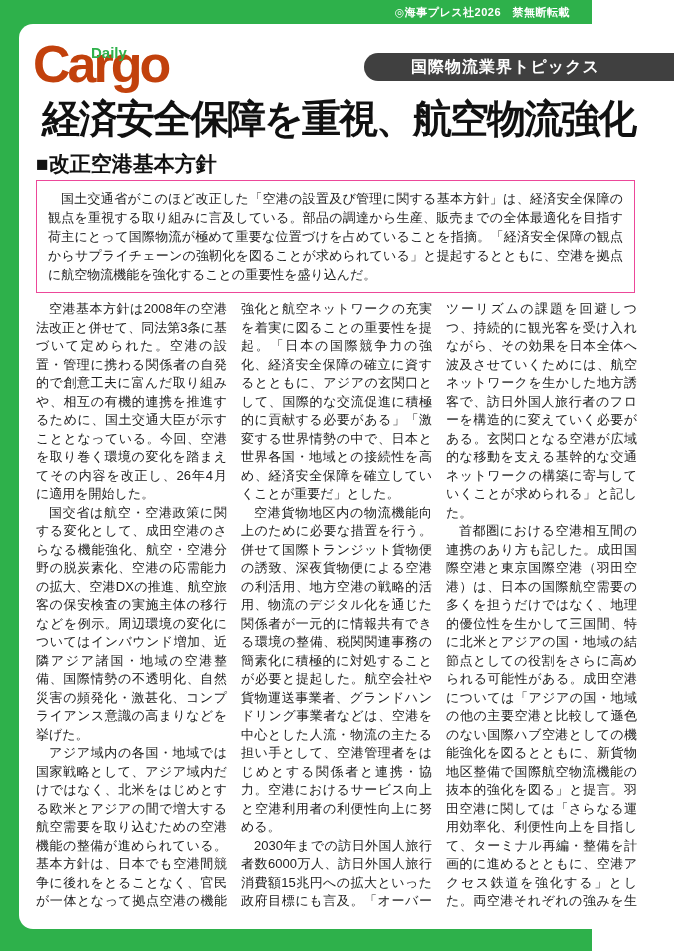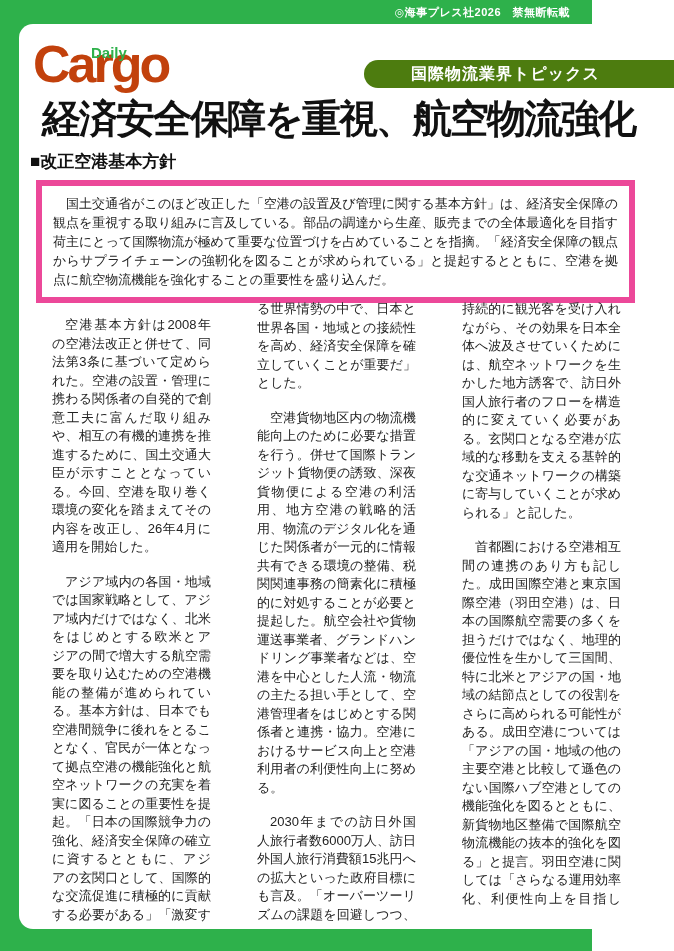--- a/index.html
+++ b/index.html
@@ -65,10 +65,10 @@
   .badge {
     position: absolute;
     left: 345px;
-    top: 36px;
+    top: 29px;
     right: -22px;
     height: 28px;
-    background: #4d7c0f;
+    background: #404040;
     border-radius: 14px 0 0 14px;
     display: flex;
     align-items: center;

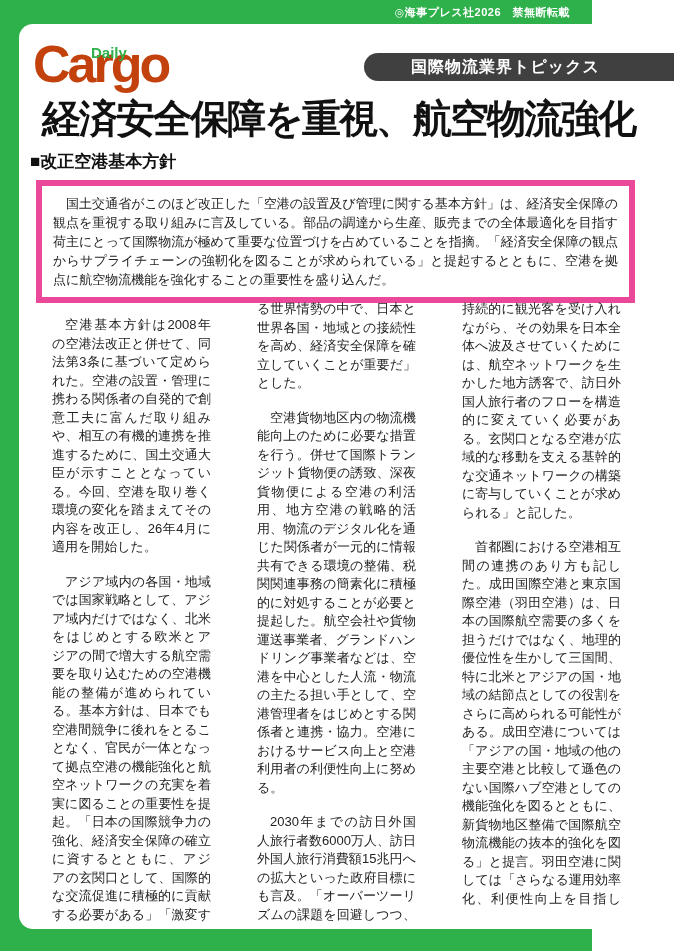--- a/index.html
+++ b/index.html
@@ -98,10 +98,10 @@
   }
   .subhead {
     position: absolute;
-    left: 11px;
+    left: 17px;
     top: 126px;
     margin: 0;
-    font-size: 17px;
+    font-size: 21px;
     font-weight: bold;
     color: #111111;
   }

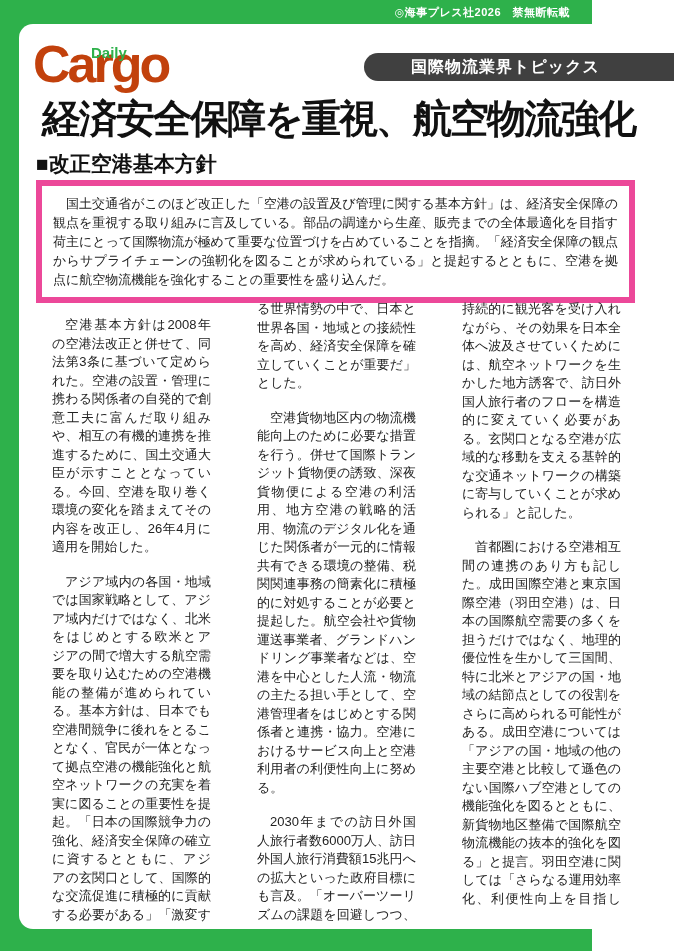--- a/index.html
+++ b/index.html
@@ -111,7 +111,7 @@
     top: 156px;
     width: 599px;
     box-sizing: border-box;
-    border: 6px solid #ec4899;
+    border: 1px solid #ec4899;
     padding: 8px 11px;
   }
   .lead-box p {

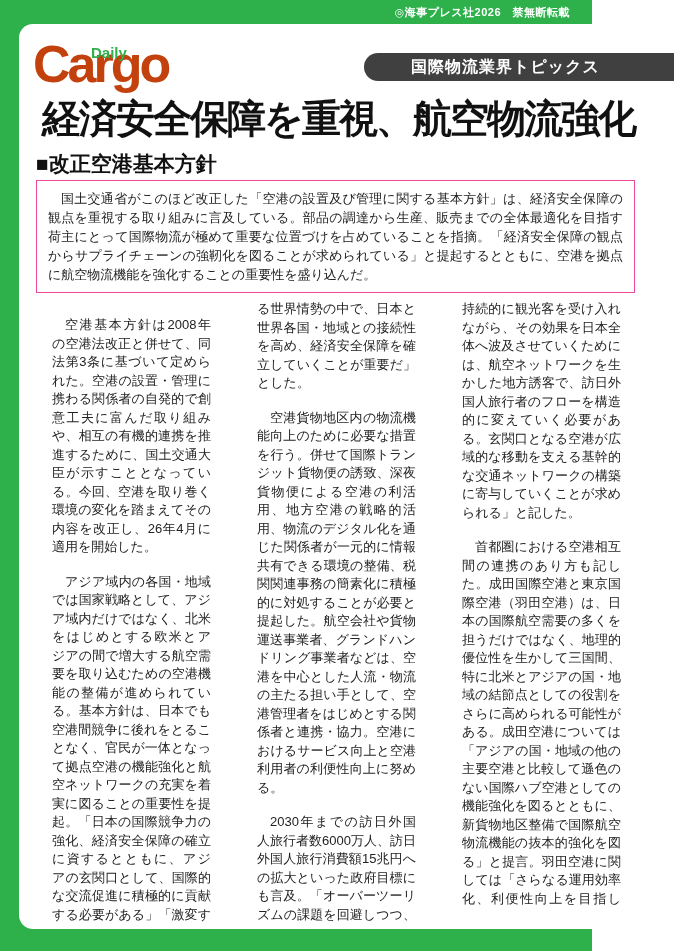--- a/index.html
+++ b/index.html
@@ -134,7 +134,7 @@
     overflow: hidden;
   }
   .columns p {
-    margin: 16px;
+    margin: 0;
     font-size: 13px;
     line-height: 18.5px;
     color: #222222;

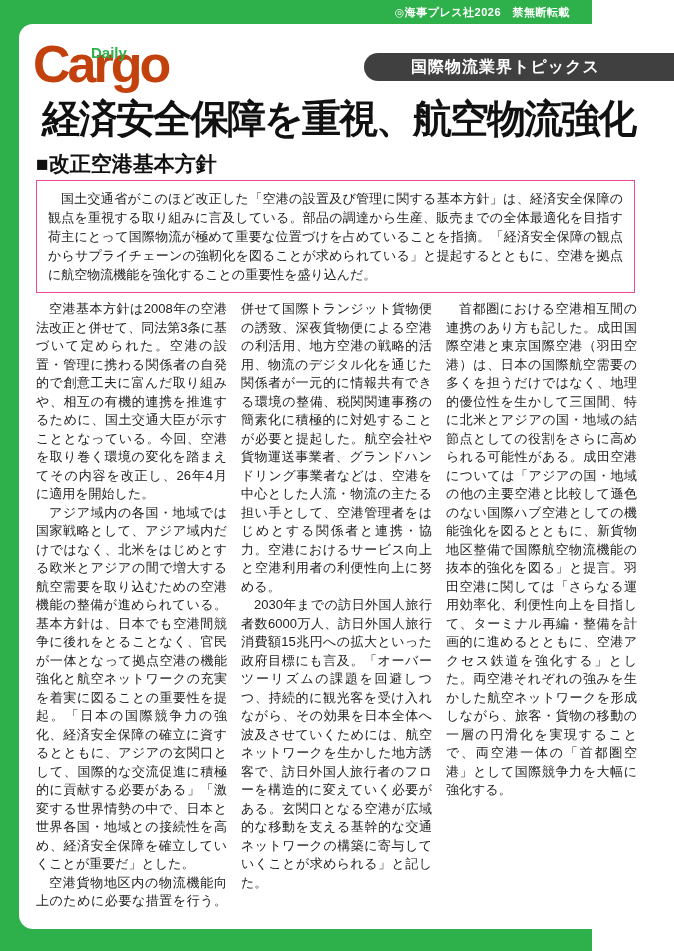--- a/index.html
+++ b/index.html
@@ -170,6 +170,7 @@
 
     <div class="columns" id="article">
         <p>空港基本方針は2008年の空港法改正と併せて、同法第3条に基づいて定められた。空港の設置・管理に携わる関係者の自発的で創意工夫に富んだ取り組みや、相互の有機的連携を推進するために、国土交通大臣が示すこととなっている。今回、空港を取り巻く環境の変化を踏まえてその内容を改正し、26年4月に適用を開始した。</p>
+        <p>国交省は航空・空港政策に関する変化として、成田空港のさらなる機能強化、航空・空港分野の脱炭素化、空港の応需能力の拡大、空港DXの推進、航空旅客の保安検査の実施主体の移行などを例示。周辺環境の変化についてはインバウンド増加、近隣アジア諸国・地域の空港整備、国際情勢の不透明化、自然災害の頻発化・激甚化、コンプライアンス意識の高まりなどを挙げた。</p>
         <p>アジア域内の各国・地域では国家戦略として、アジア域内だけではなく、北米をはじめとする欧米とアジアの間で増大する航空需要を取り込むための空港機能の整備が進められている。基本方針は、日本でも空港間競争に後れをとることなく、官民が一体となって拠点空港の機能強化と航空ネットワークの充実を着実に図ることの重要性を提起。「日本の国際競争力の強化、経済安全保障の確立に資するとともに、アジアの玄関口として、国際的な交流促進に積極的に貢献する必要がある」「激変する世界情勢の中で、日本と世界各国・地域との接続性を高め、経済安全保障を確立していくことが重要だ」とした。</p>
         <p>空港貨物地区内の物流機能向上のために必要な措置を行う。併せて国際トランジット貨物便の誘致、深夜貨物便による空港の利活用、地方空港の戦略的活用、物流のデジタル化を通じた関係者が一元的に情報共有できる環境の整備、税関関連事務の簡素化に積極的に対処することが必要と提起した。航空会社や貨物運送事業者、グランドハンドリング事業者などは、空港を中心とした人流・物流の主たる担い手として、空港管理者をはじめとする関係者と連携・協力。空港におけるサービス向上と空港利用者の利便性向上に努める。</p>
         <p>2030年までの訪日外国人旅行者数6000万人、訪日外国人旅行消費額15兆円への拡大といった政府目標にも言及。「オーバーツーリズムの課題を回避しつつ、持続的に観光客を受け入れながら、その効果を日本全体へ波及させていくためには、航空ネットワークを生かした地方誘客で、訪日外国人旅行者のフローを構造的に変えていく必要がある。玄関口となる空港が広域的な移動を支える基幹的な交通ネットワークの構築に寄与していくことが求められる」と記した。</p>

